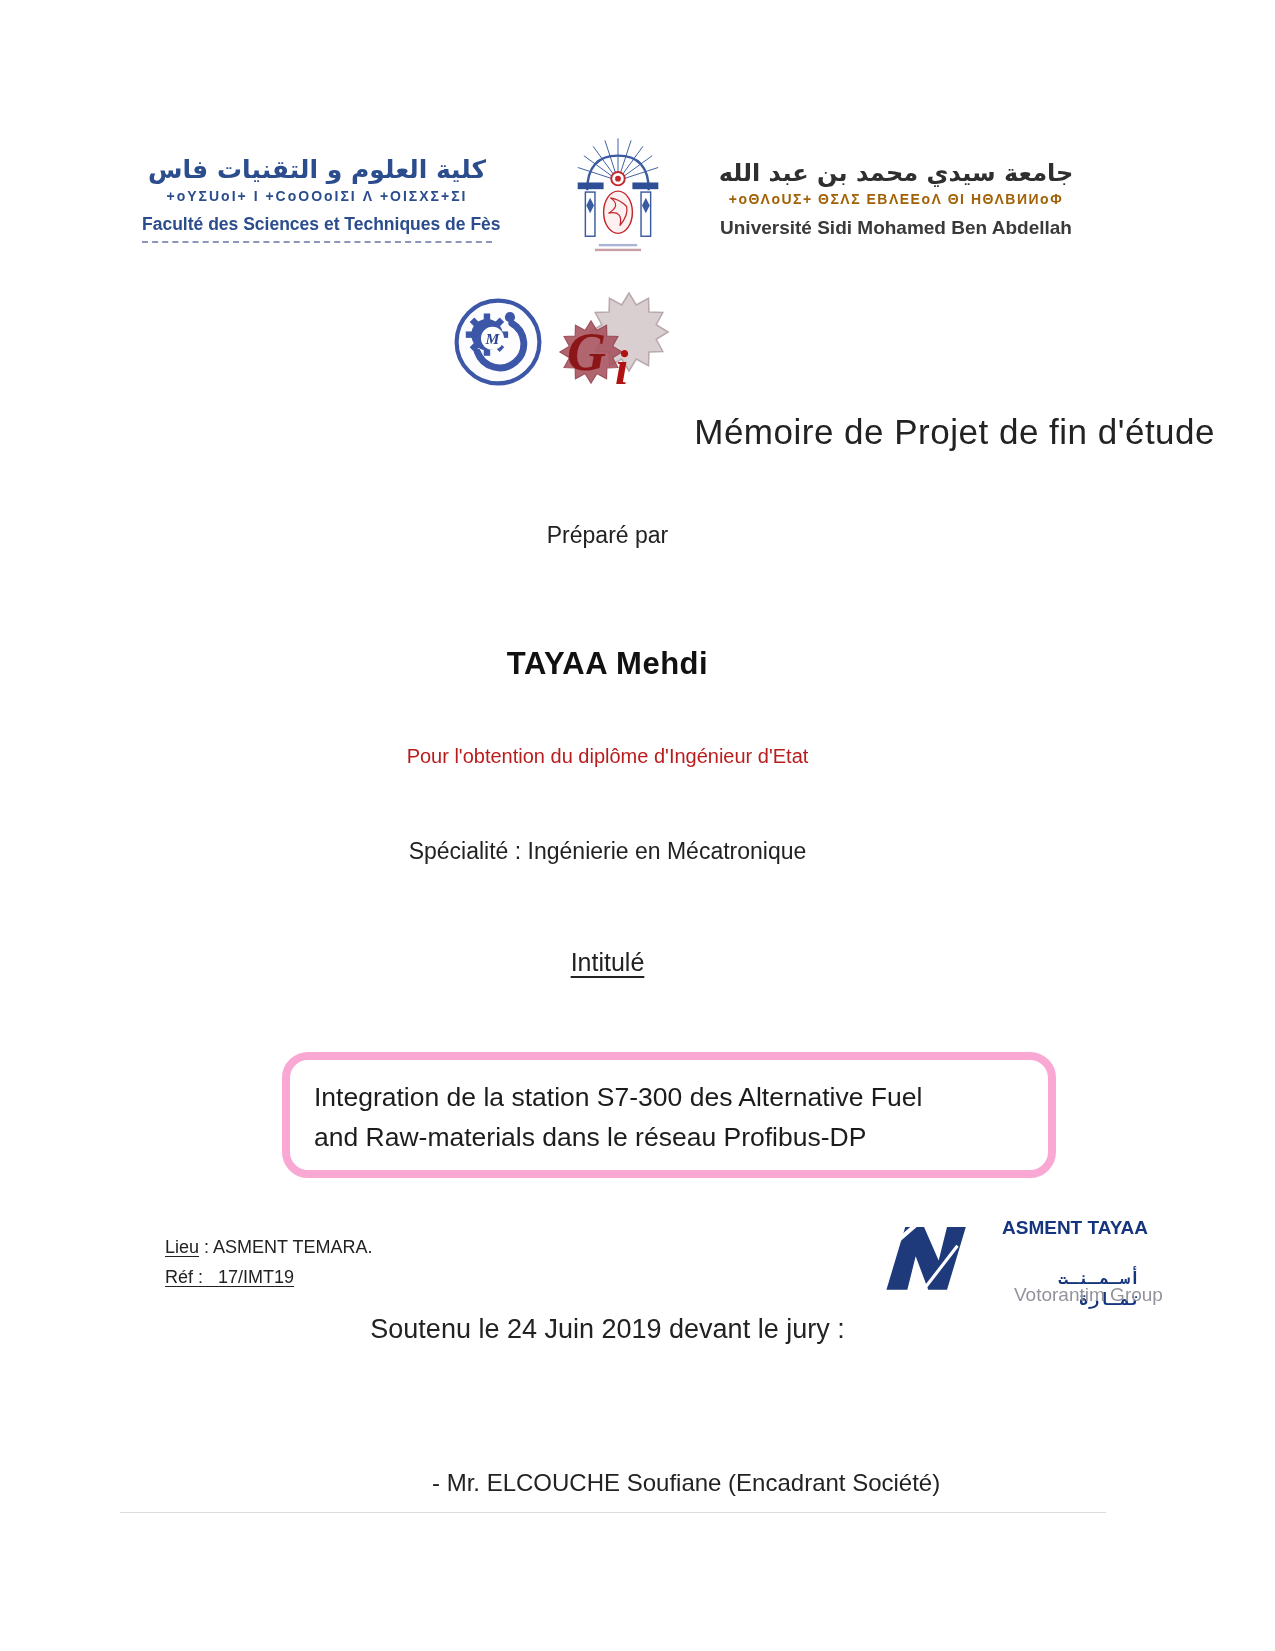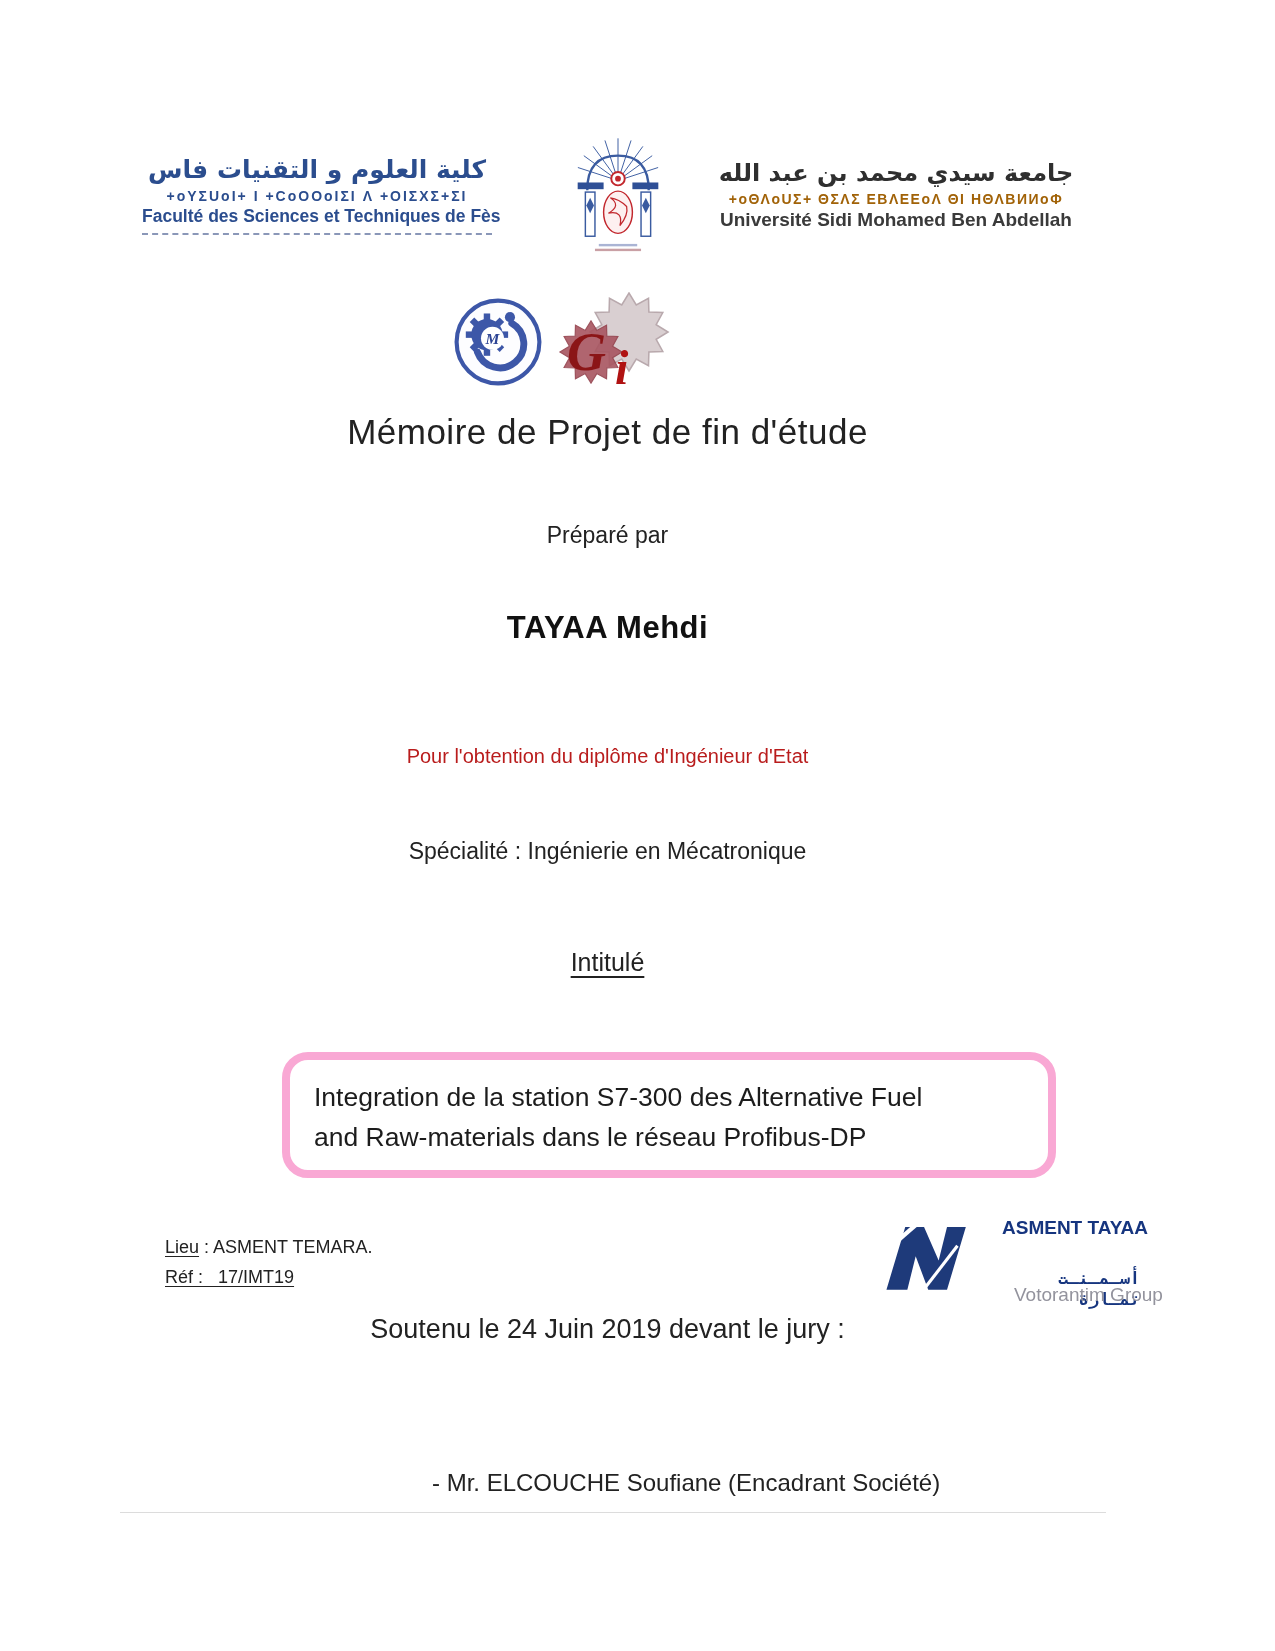--- a/index.html
+++ b/index.html
@@ -15,7 +15,7 @@
   .hdr-right{left:698px;top:158px;width:396px;text-align:center;color:#333333;}
   .hdr-ar{font-size:25px;font-weight:bold;font-family:"DejaVu Sans",sans-serif;line-height:1.25;}
   .hdr-tif{font-size:14px;font-weight:bold;letter-spacing:2px;margin-top:3px;white-space:nowrap;}
-  .hdr-fr{font-size:17.5px;font-weight:bold;white-space:nowrap;margin-top:2px;}
+  .hdr-fr{font-size:17.5px;font-weight:bold;white-space:nowrap;margin-top:10px;}
   .hdr-right .hdr-fr{font-size:19px;color:#3a3a3a;}
   .hdr-right .hdr-tif{color:#a16207;letter-spacing:1.5px;}
   .hdr-dash{border-bottom:2px dashed #8a97b8;margin-top:6px;}

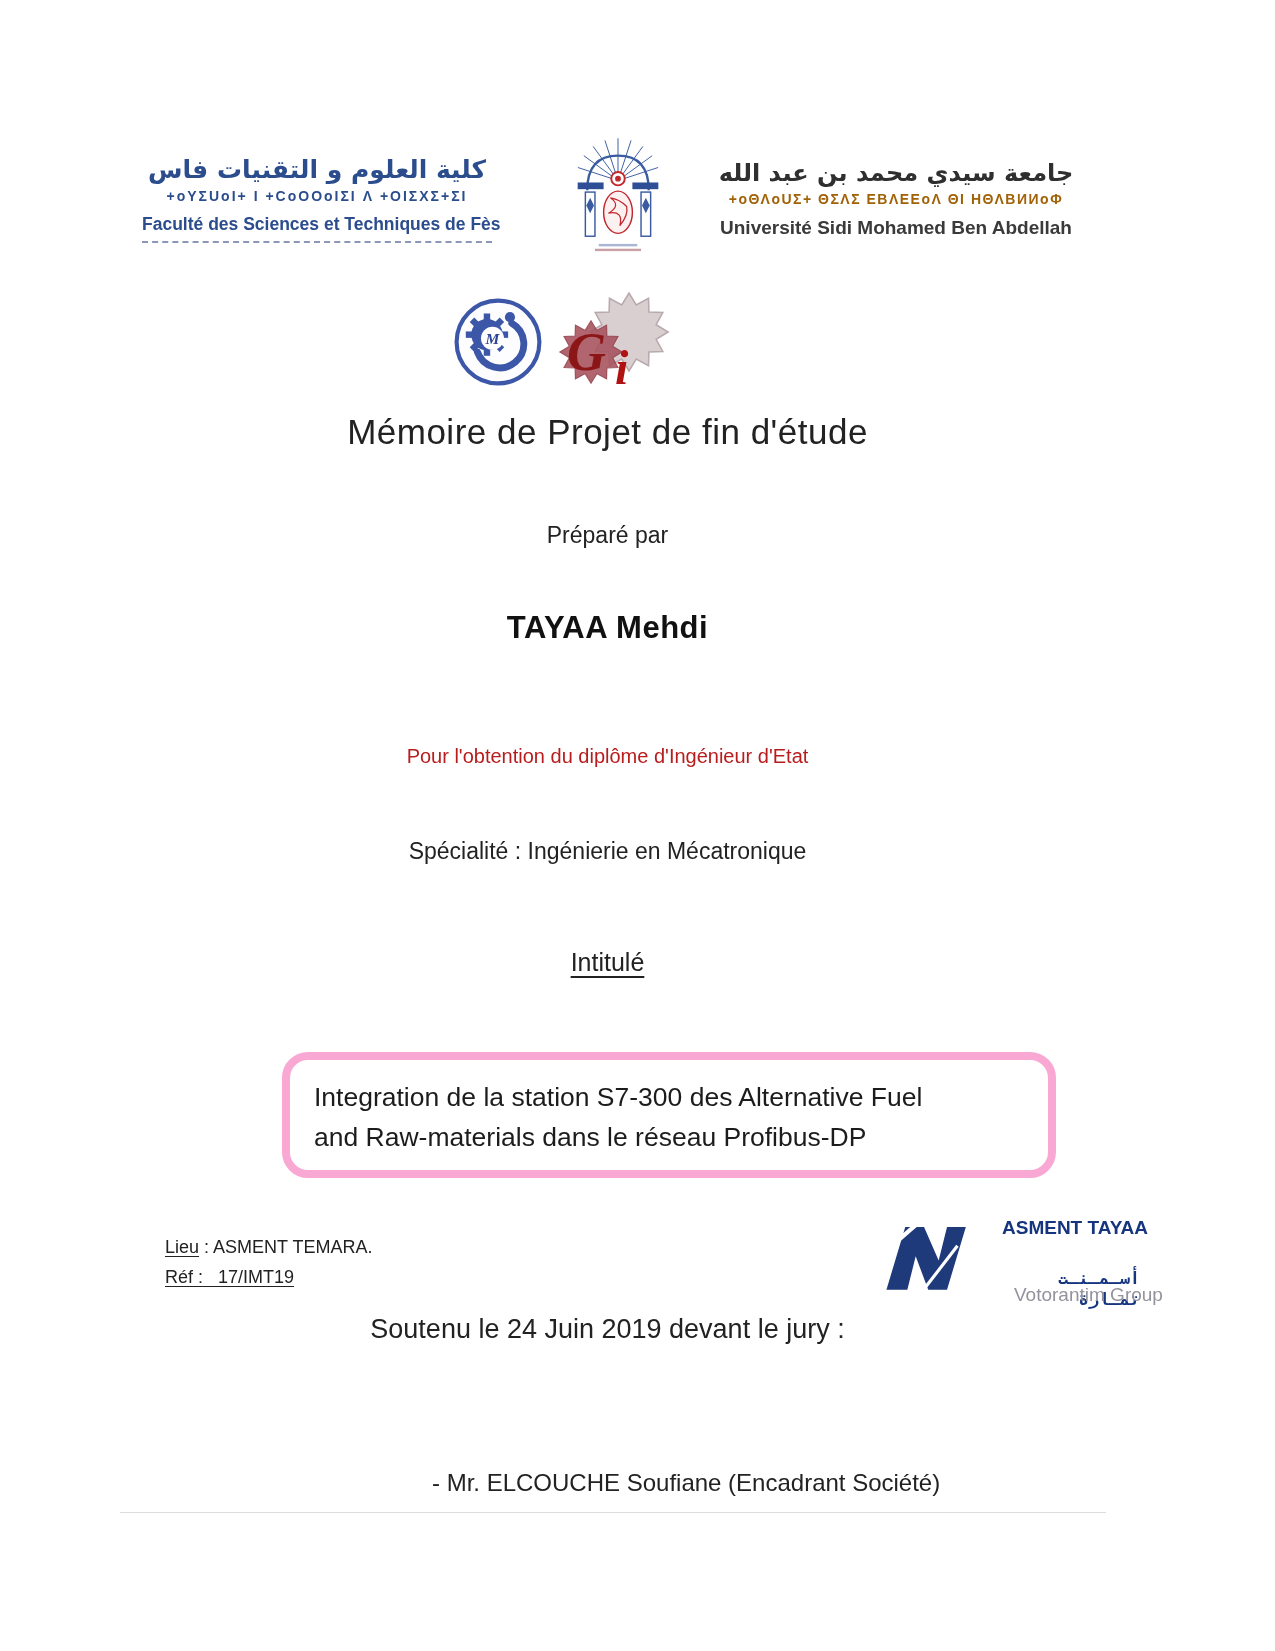--- a/index.html
+++ b/index.html
@@ -21,7 +21,7 @@
   .hdr-dash{border-bottom:2px dashed #8a97b8;margin-top:6px;}
 
   
-  .t-memoire{top:412px;font-size:35px;letter-spacing:0.5px;color:#222;}
+  .t-memoire{top:412px;font-size:35px;letter-spacing:0.5px;color:#222;text-align:right;}
   .t-prepare{top:494px;font-size:23px;color:#222;margin-top:28px;}
   .t-author{top:610px;font-size:31px;font-weight:bold;letter-spacing:0.5px;color:#111;}
   .t-diploma{top:745px;font-size:20px;color:#b91c1c;}

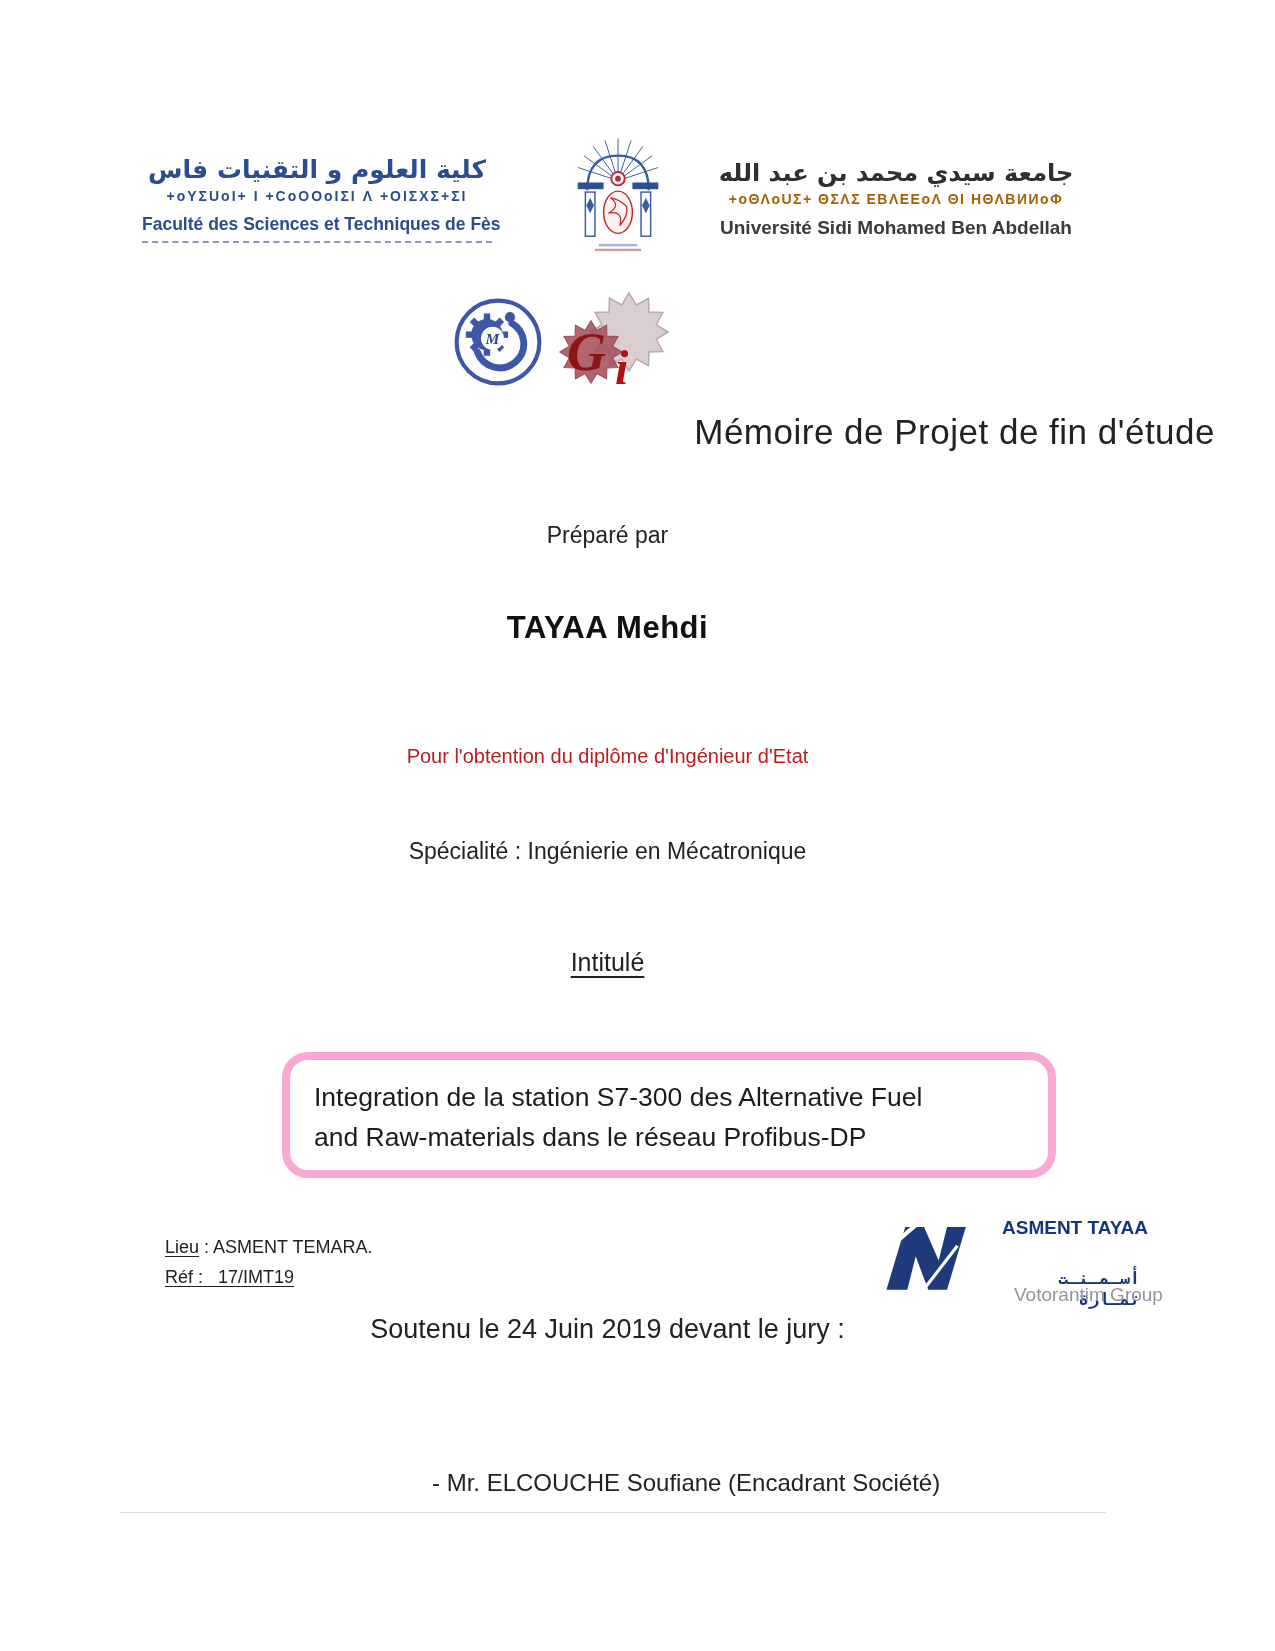--- a/index.html
+++ b/index.html
@@ -23,7 +23,7 @@
   
   .t-memoire{top:412px;font-size:35px;letter-spacing:0.5px;color:#222;text-align:right;}
   .t-prepare{top:494px;font-size:23px;color:#222;margin-top:28px;}
-  .t-author{top:610px;font-size:31px;font-weight:bold;letter-spacing:0.5px;color:#111;}
+  .t-author{top:646px;font-size:31px;font-weight:bold;letter-spacing:0.5px;color:#111;}
   .t-diploma{top:745px;font-size:20px;color:#b91c1c;}
   .t-specialty{top:838px;font-size:23px;color:#222;}
   .t-intitule{top:948px;font-size:25px;color:#222;}

